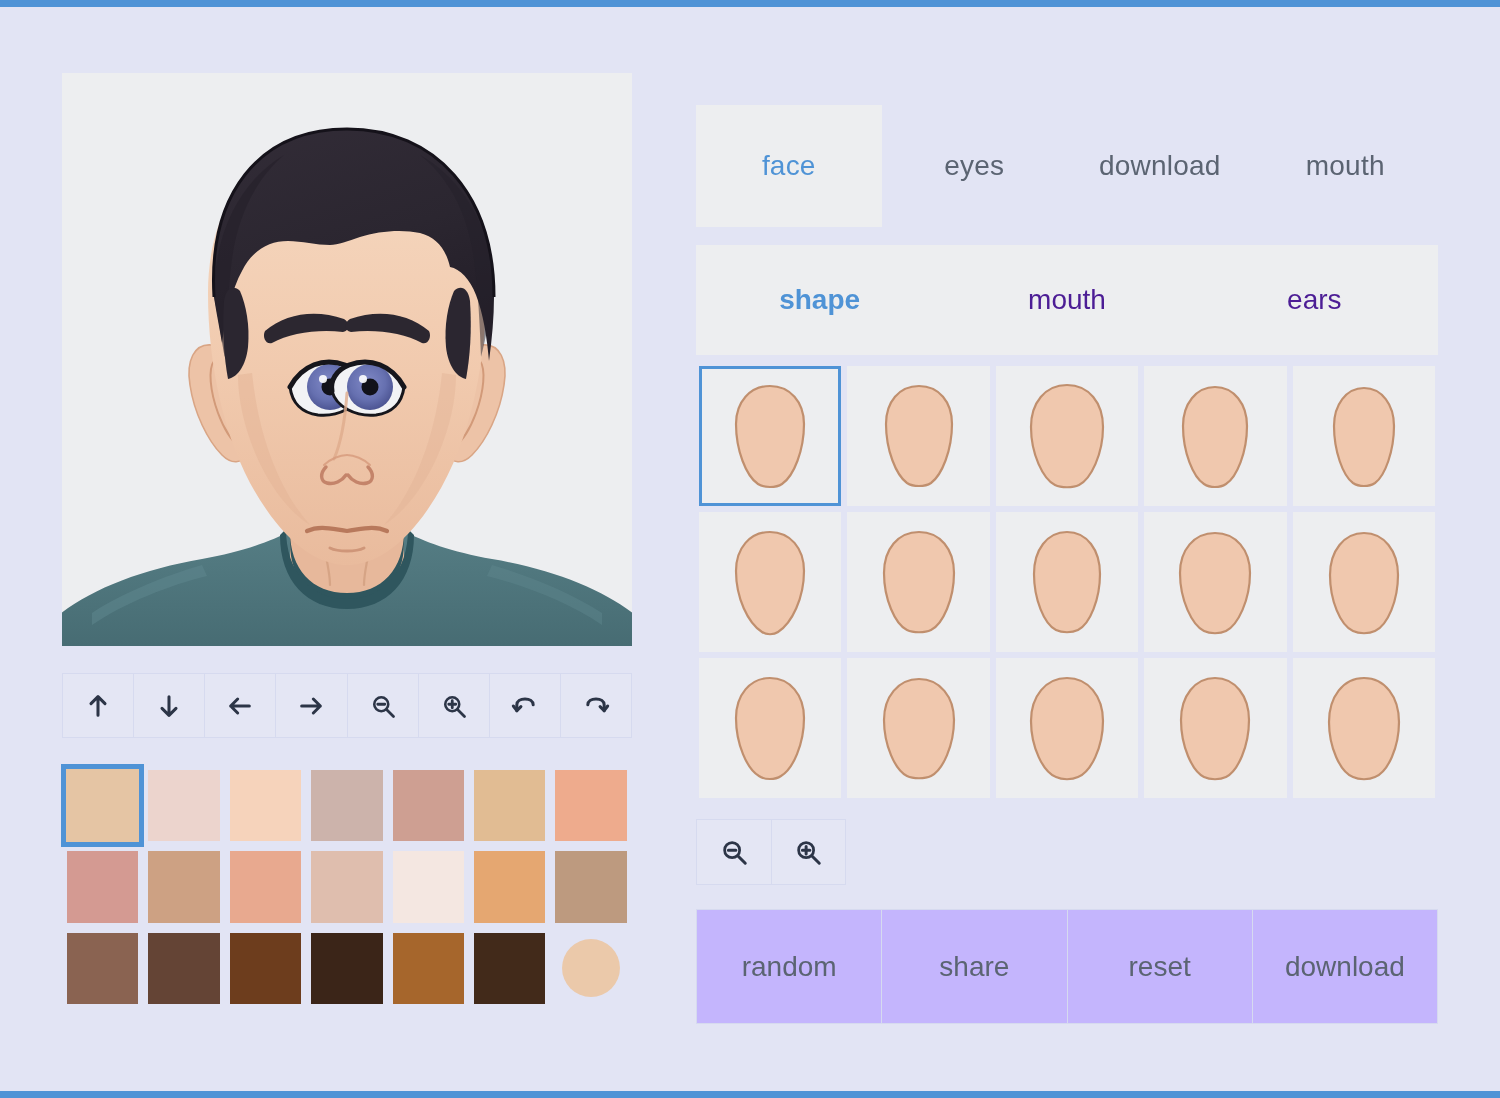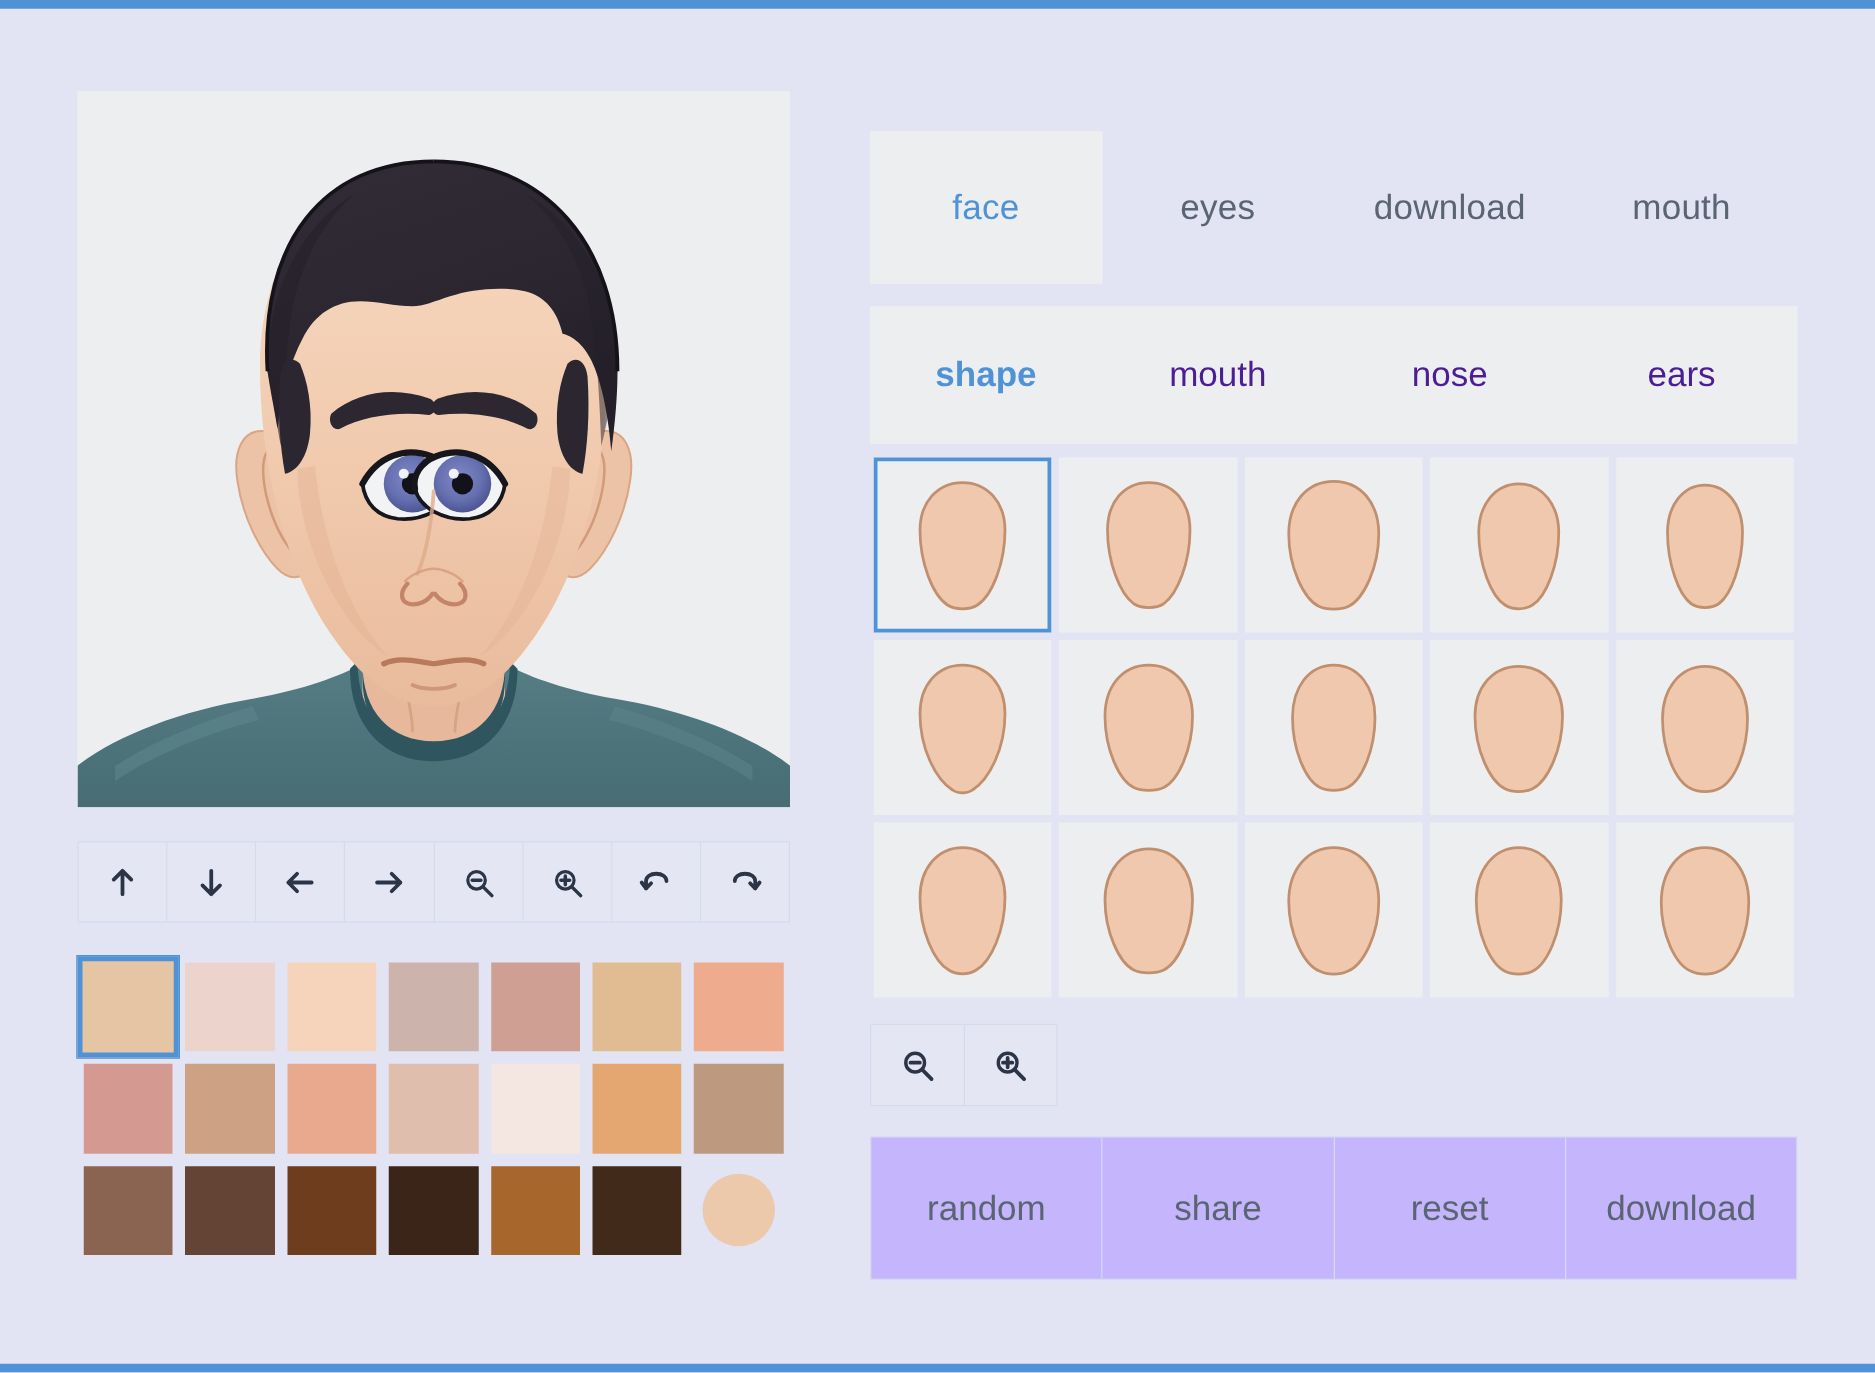--- a/index.html
+++ b/index.html
@@ -388,7 +388,6 @@
     <div id="sub-tabs">
         <div class="sub-tab active">shape</div>
         <div class="sub-tab">mouth</div>
-        <div class="sub-tab">nose</div>
         <div class="sub-tab">ears</div>
       </div>
 

